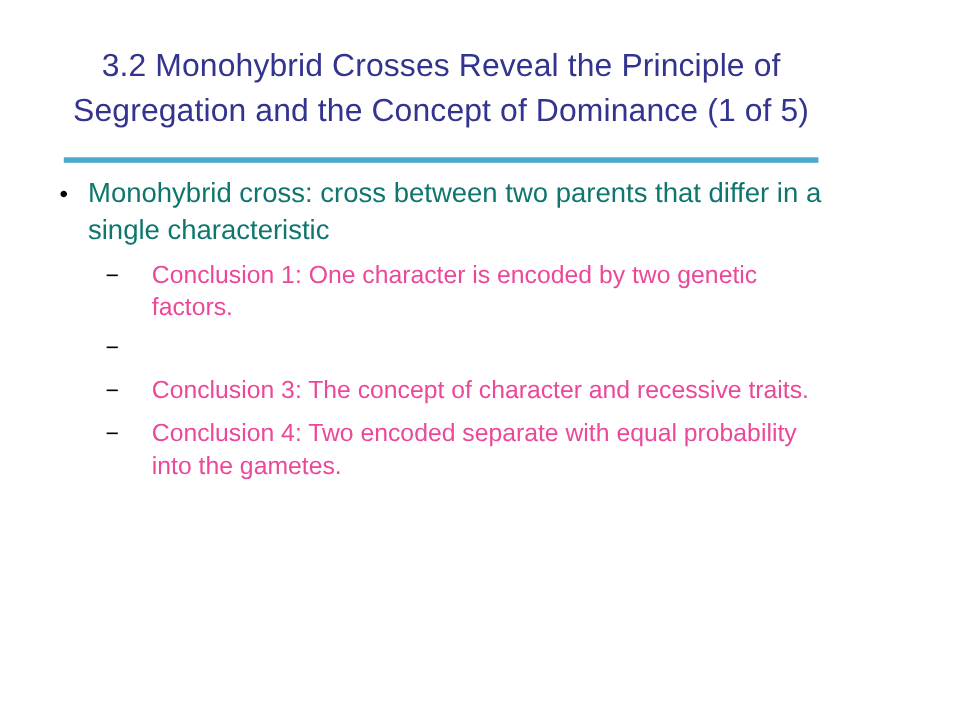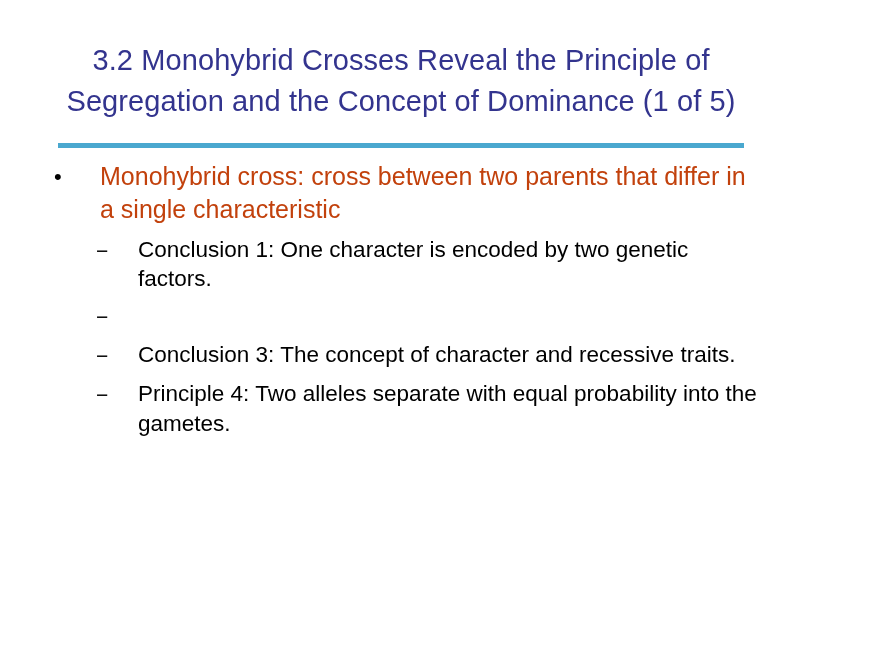--- a/index.html
+++ b/index.html
@@ -61,9 +61,8 @@
   .level1 .text {
     font-size: 25px;
     line-height: 1.33;
-    color: #c2410c;
+    color: #0f766e;
     max-width: 720px;
-    margin-left: 20px;
   }
   .level2-list {
     margin-top: 8px;

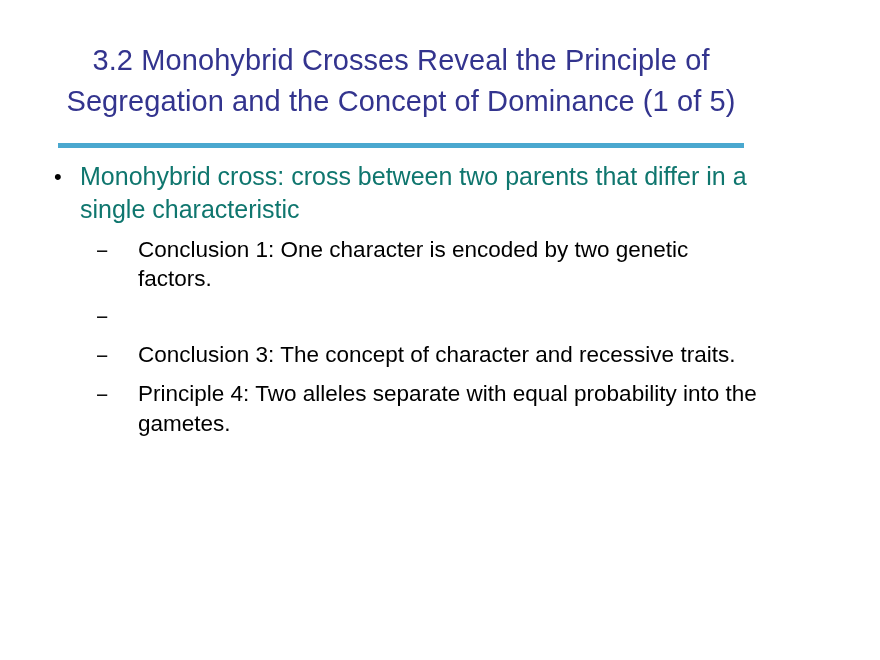--- a/index.html
+++ b/index.html
@@ -83,7 +83,7 @@
   .level2 .text {
     font-size: 22.5px;
     line-height: 1.33;
-    color: #000000;
+    color: #ec4899;
     max-width: 672px;
   }
 </style>

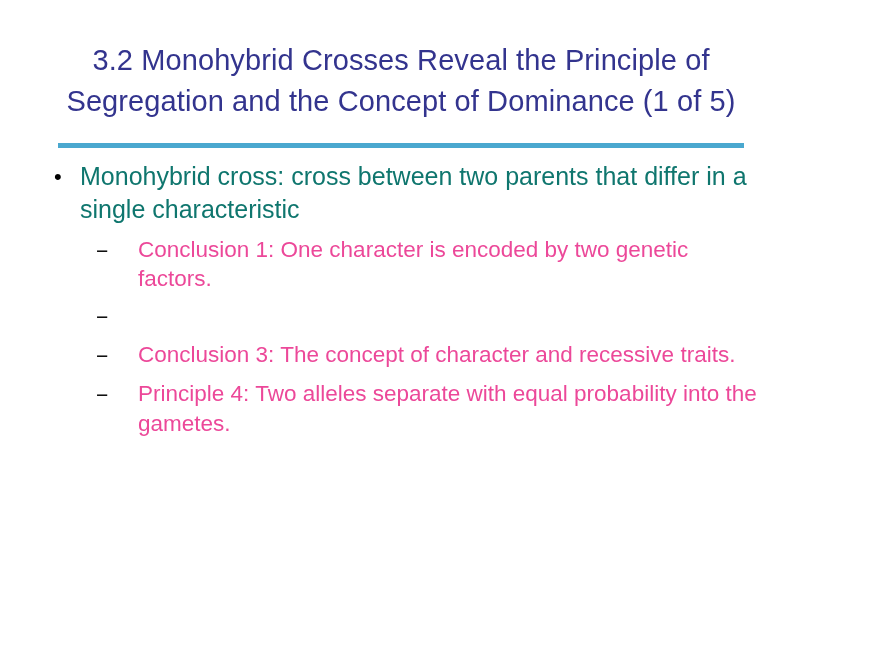--- a/index.html
+++ b/index.html
@@ -121,7 +121,7 @@
 
       <div class="level2">
         <span class="dash">−</span>
-        <span class="text">Principle 4: Two alleles separate with equal probability into the gametes.</span>
+        <span class="text">Conclusion 4: Two encoded separate with equal probability into the gametes.</span>
       </div>
 
     </div>

